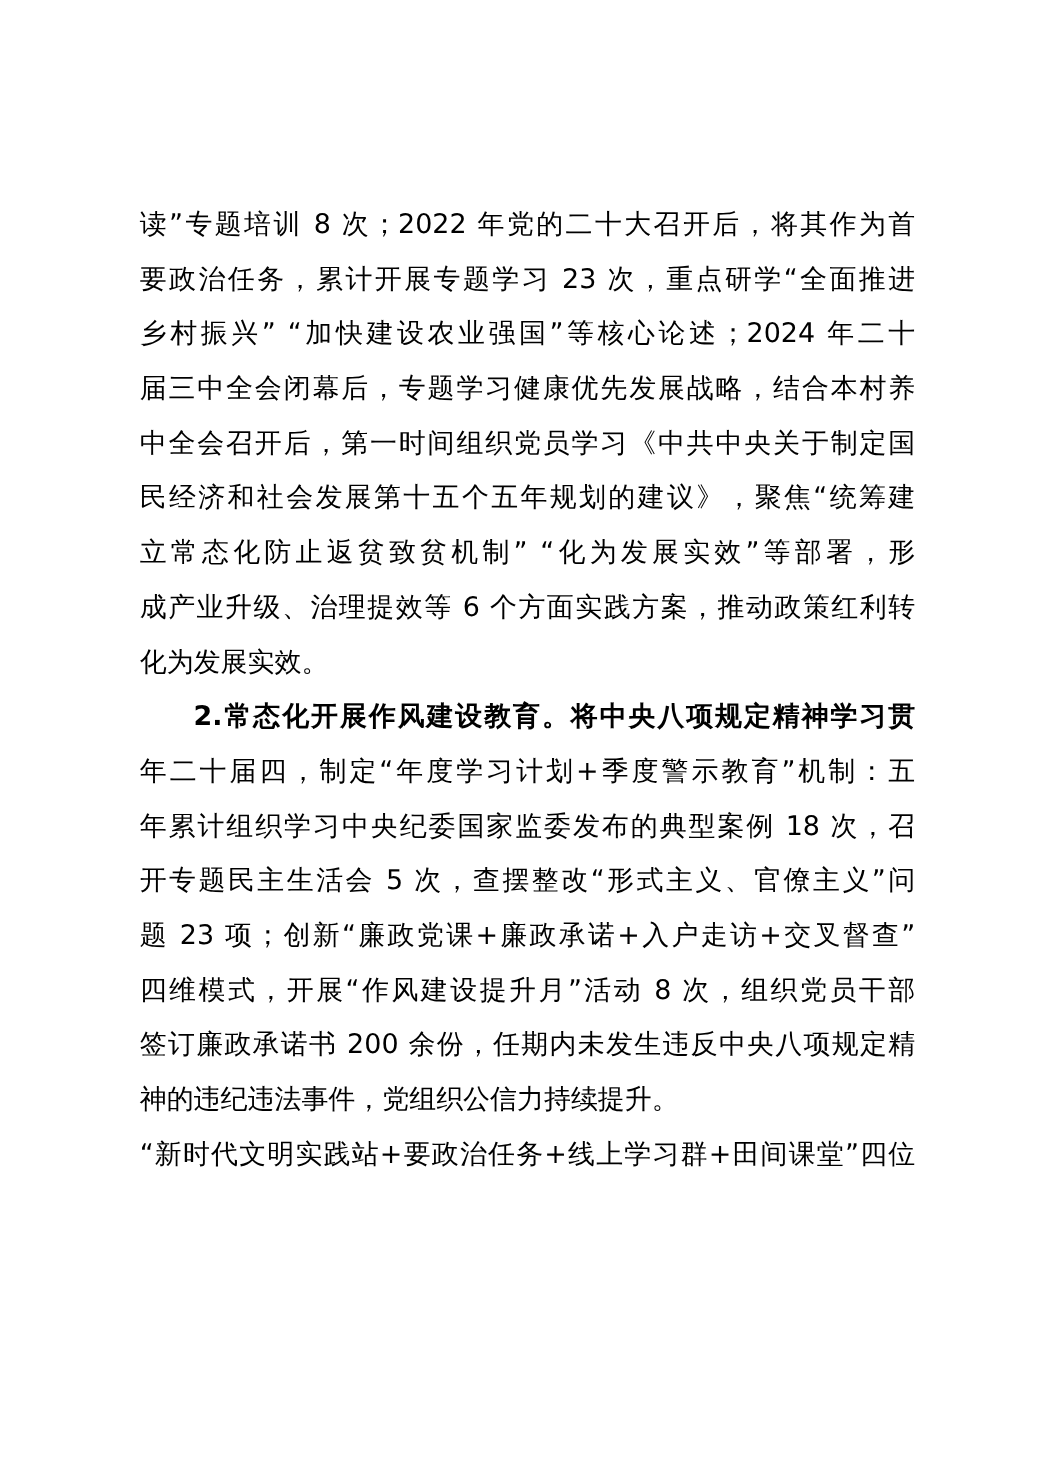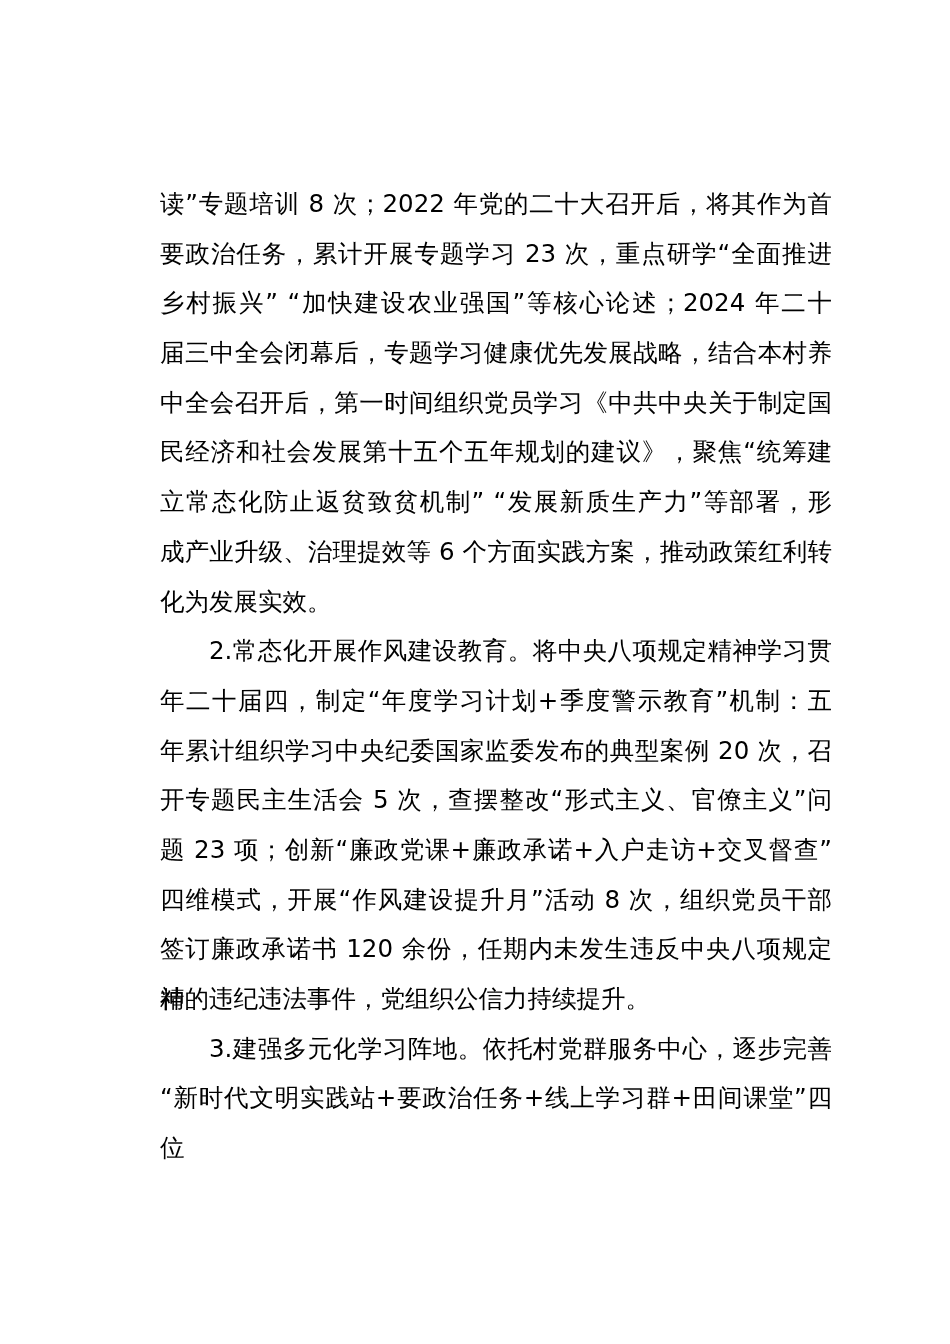--- a/index.html
+++ b/index.html
@@ -29,7 +29,6 @@
     height: 49.7px;
     line-height: 49.7px;
     white-space: normal;
-    margin-left: 33px;
   }
   .line.justify {
     text-align: justify;

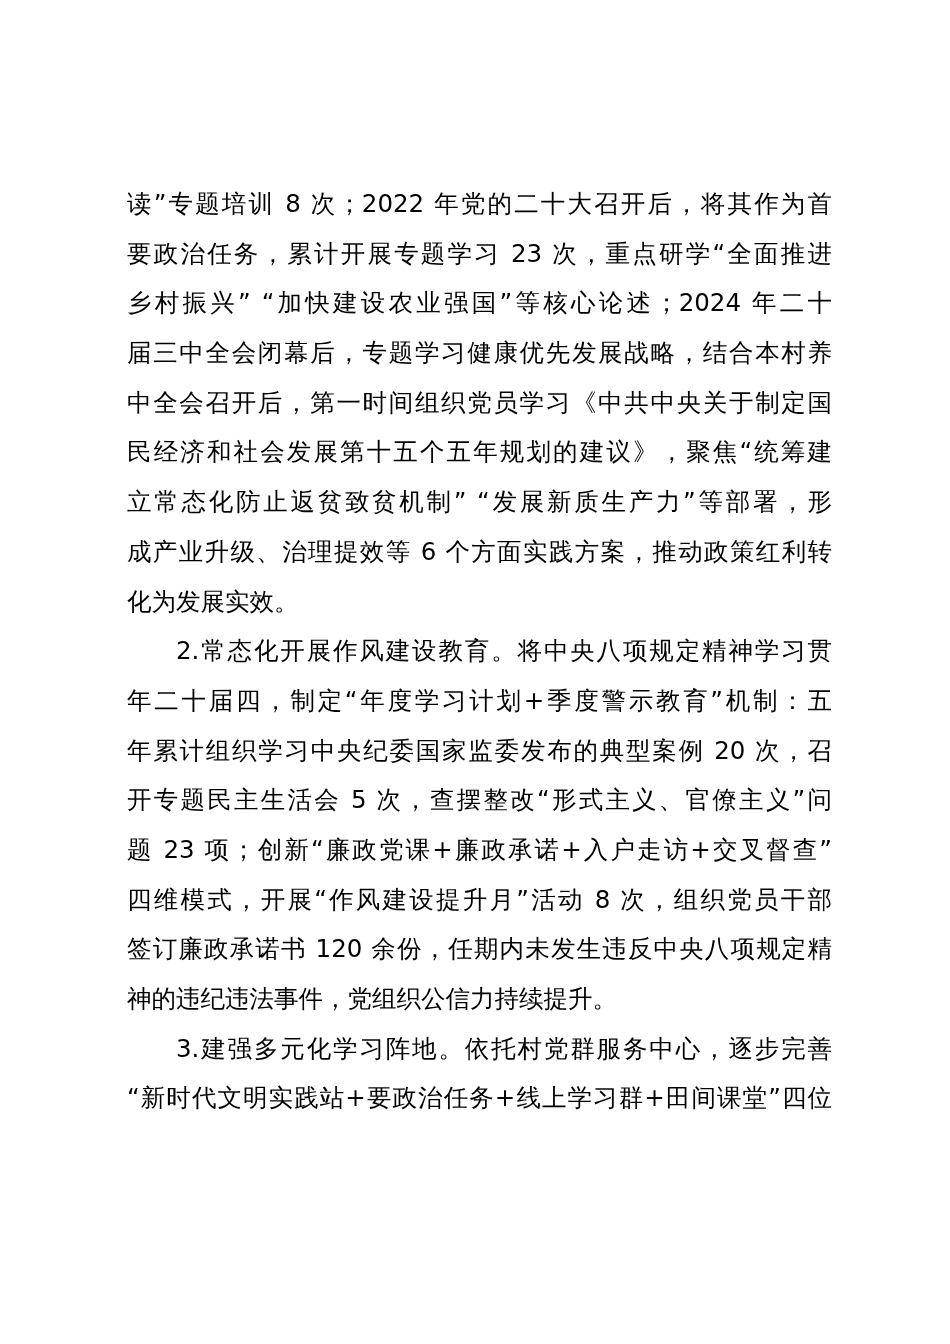--- a/index.html
+++ b/index.html
@@ -50,7 +50,7 @@
       <div class="line justify">届三中全会闭幕后，专题学习健康优先发展战略，结合本村养</div>
       <div class="line justify">中全会召开后，第一时间组织党员学习《中共中央关于制定国</div>
       <div class="line justify">民经济和社会发展第十五个五年规划的建议》，聚焦“统筹建</div>
-      <div class="line justify">立常态化防止返贫致贫机制” “发展新质生产力”等部署，形</div>
+      <div class="line justify">立常态化防止返贫致贫机制” “化为发展实效”等部署，形</div>
       <div class="line justify">成产业升级、治理提效等 6 个方面实践方案，推动政策红利转</div>
       <div class="line">化为发展实效。</div>
       <div class="line justify indent">2.常态化开展作风建设教育。将中央八项规定精神学习贯</div>

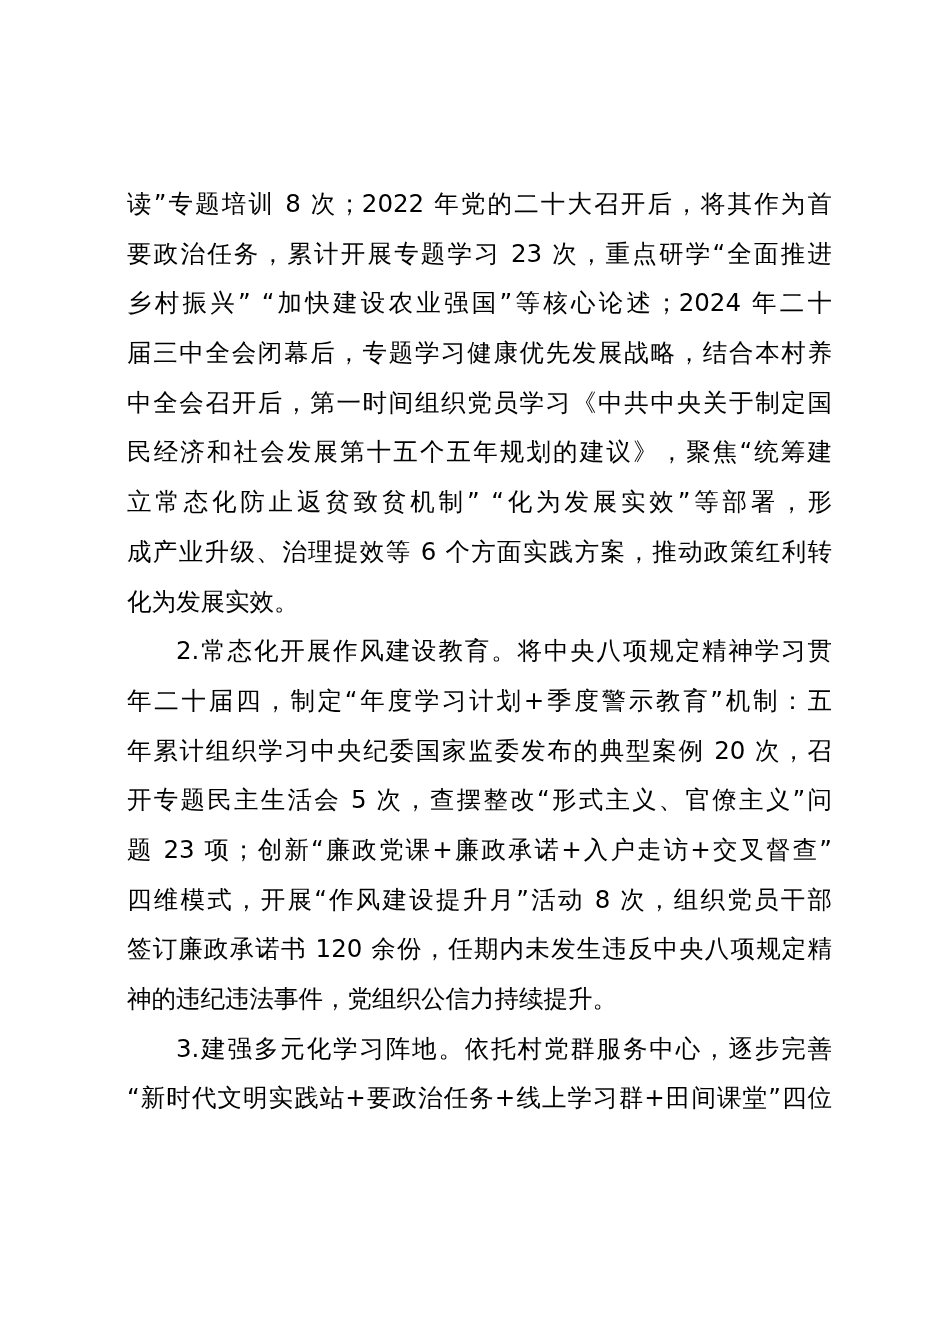--- a/index.html
+++ b/index.html
@@ -37,6 +37,7 @@
   }
   .line.indent {
     text-indent: 2em;
+    font-weight: bold;
   }
 </style>
 </head>

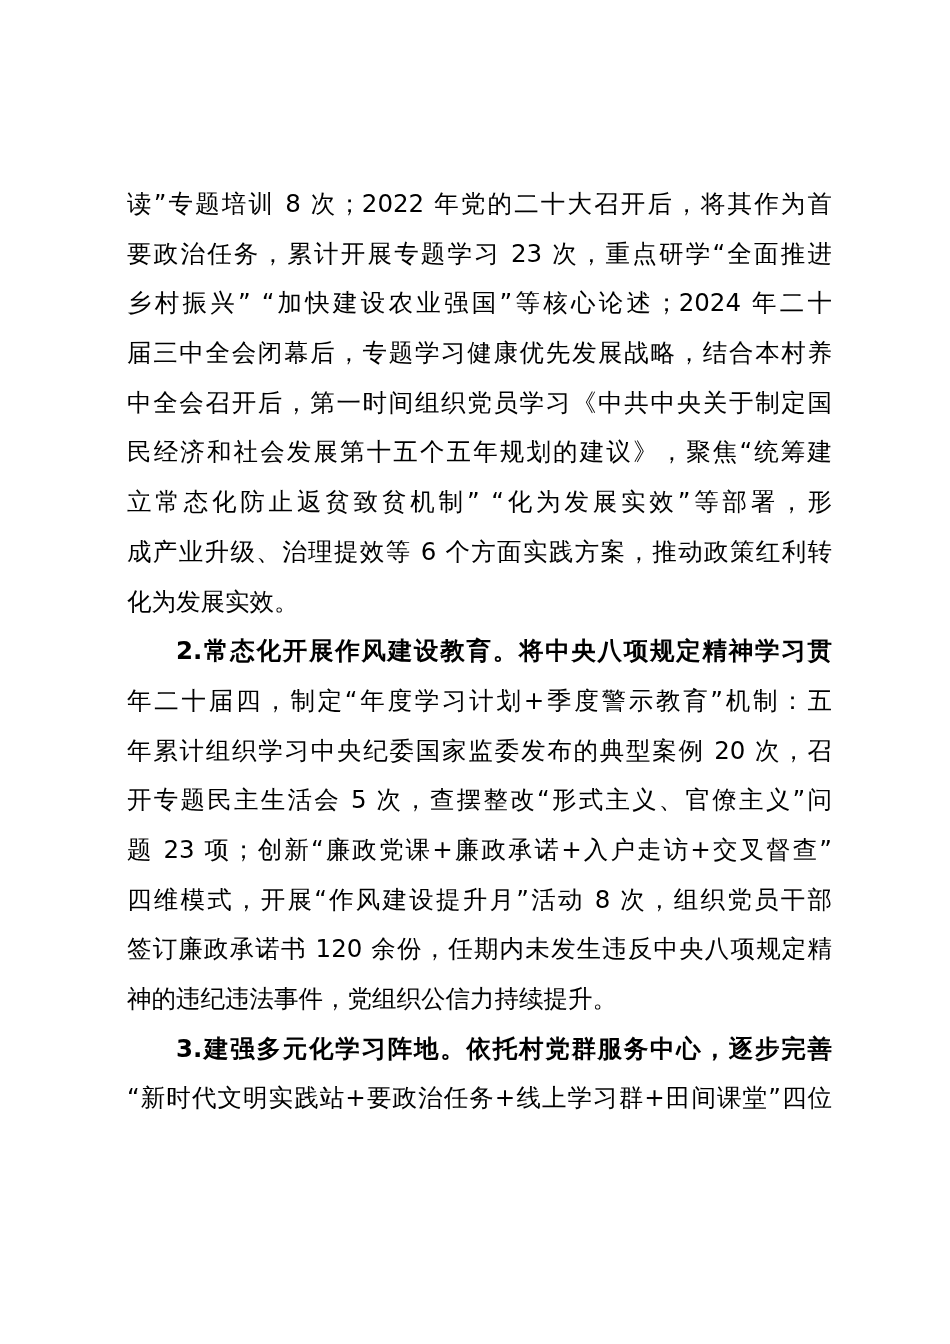--- a/index.html
+++ b/index.html
@@ -56,7 +56,7 @@
       <div class="line">化为发展实效。</div>
       <div class="line justify indent">2.常态化开展作风建设教育。将中央八项规定精神学习贯</div>
       <div class="line justify">年二十届四，制定“年度学习计划+季度警示教育”机制：五</div>
-      <div class="line justify">年累计组织学习中央纪委国家监委发布的典型案例 20 次，召</div>
+      <div class="line justify">年累计组织学习中央纪委国家监委发布的典型案例 18 次，召</div>
       <div class="line justify">开专题民主生活会 5 次，查摆整改“形式主义、官僚主义”问</div>
       <div class="line justify">题 23 项；创新“廉政党课+廉政承诺+入户走访+交叉督查”</div>
       <div class="line justify">四维模式，开展“作风建设提升月”活动 8 次，组织党员干部</div>

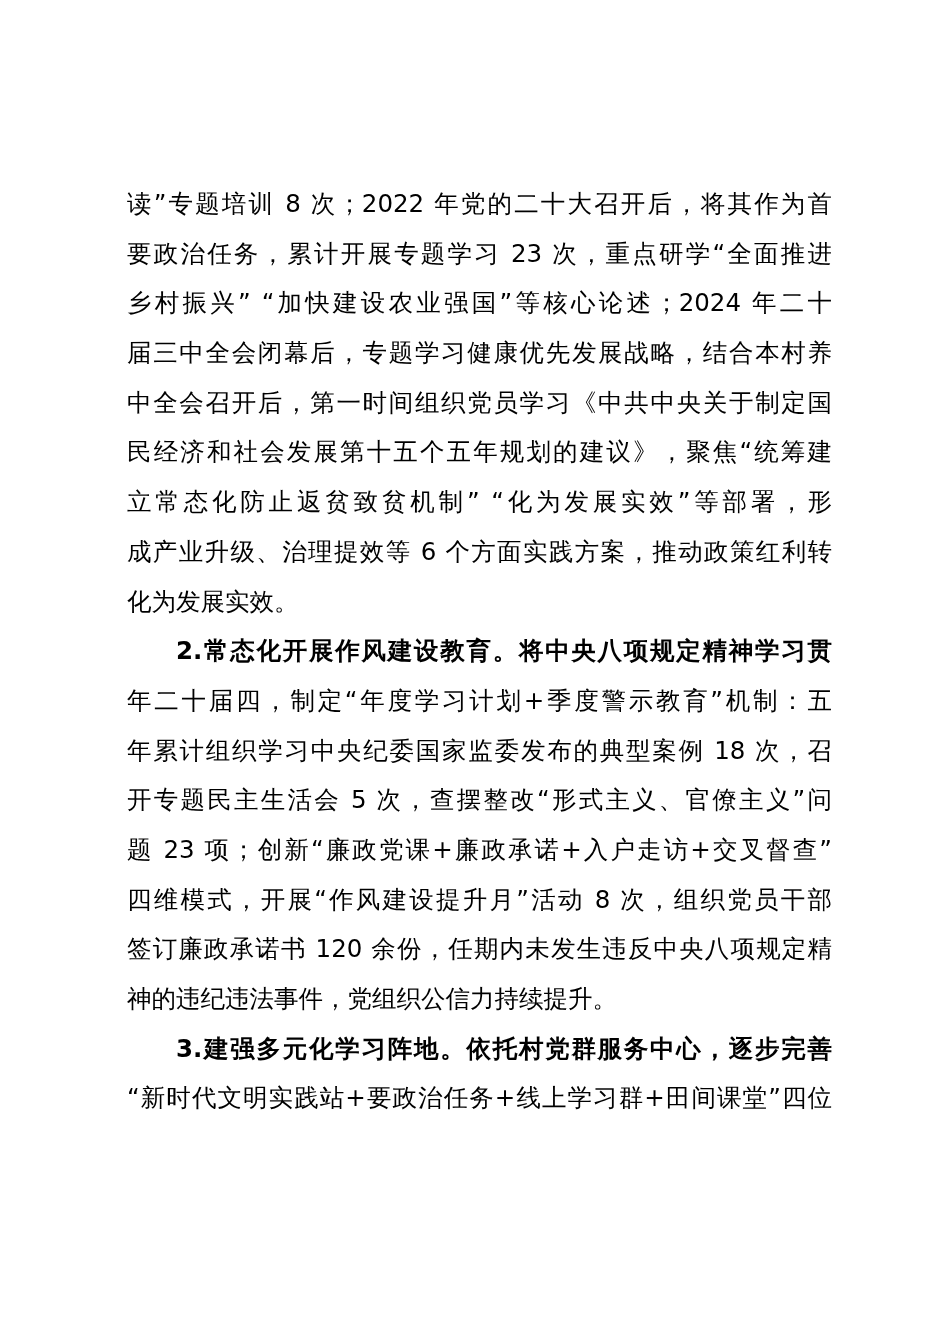--- a/index.html
+++ b/index.html
@@ -60,7 +60,7 @@
       <div class="line justify">开专题民主生活会 5 次，查摆整改“形式主义、官僚主义”问</div>
       <div class="line justify">题 23 项；创新“廉政党课+廉政承诺+入户走访+交叉督查”</div>
       <div class="line justify">四维模式，开展“作风建设提升月”活动 8 次，组织党员干部</div>
-      <div class="line justify">签订廉政承诺书 120 余份，任期内未发生违反中央八项规定精</div>
+      <div class="line justify">签订廉政承诺书 200 余份，任期内未发生违反中央八项规定精</div>
       <div class="line">神的违纪违法事件，党组织公信力持续提升。</div>
       <div class="line justify indent">3.建强多元化学习阵地。依托村党群服务中心，逐步完善</div>
       <div class="line justify">“新时代文明实践站+要政治任务+线上学习群+田间课堂”四位</div>

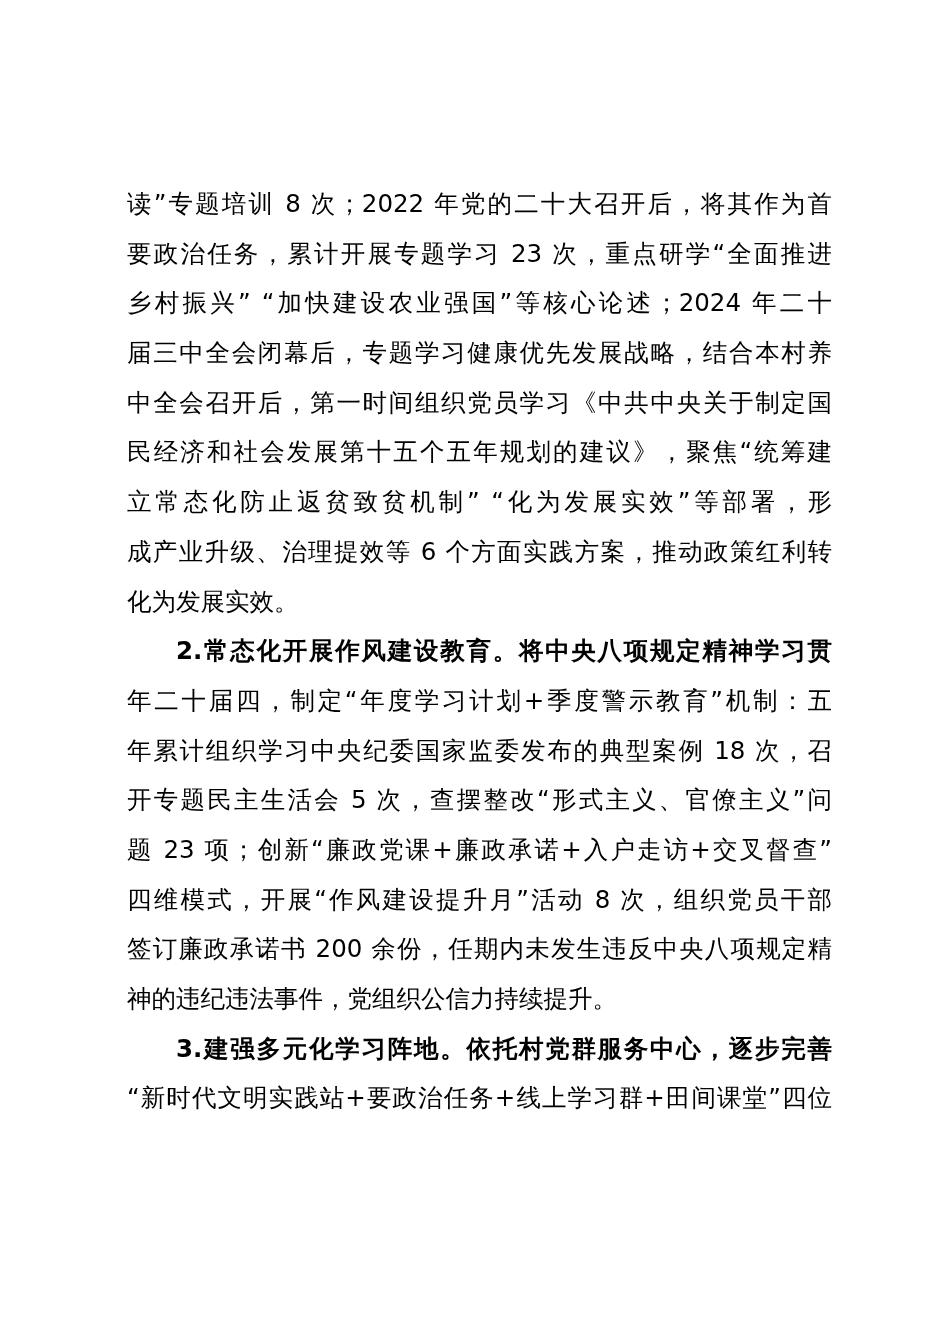--- a/index.html
+++ b/index.html
@@ -62,7 +62,6 @@
       <div class="line justify">四维模式，开展“作风建设提升月”活动 8 次，组织党员干部</div>
       <div class="line justify">签订廉政承诺书 200 余份，任期内未发生违反中央八项规定精</div>
       <div class="line">神的违纪违法事件，党组织公信力持续提升。</div>
-      <div class="line justify indent">3.建强多元化学习阵地。依托村党群服务中心，逐步完善</div>
       <div class="line justify">“新时代文明实践站+要政治任务+线上学习群+田间课堂”四位</div>
     </div>
 </div>

